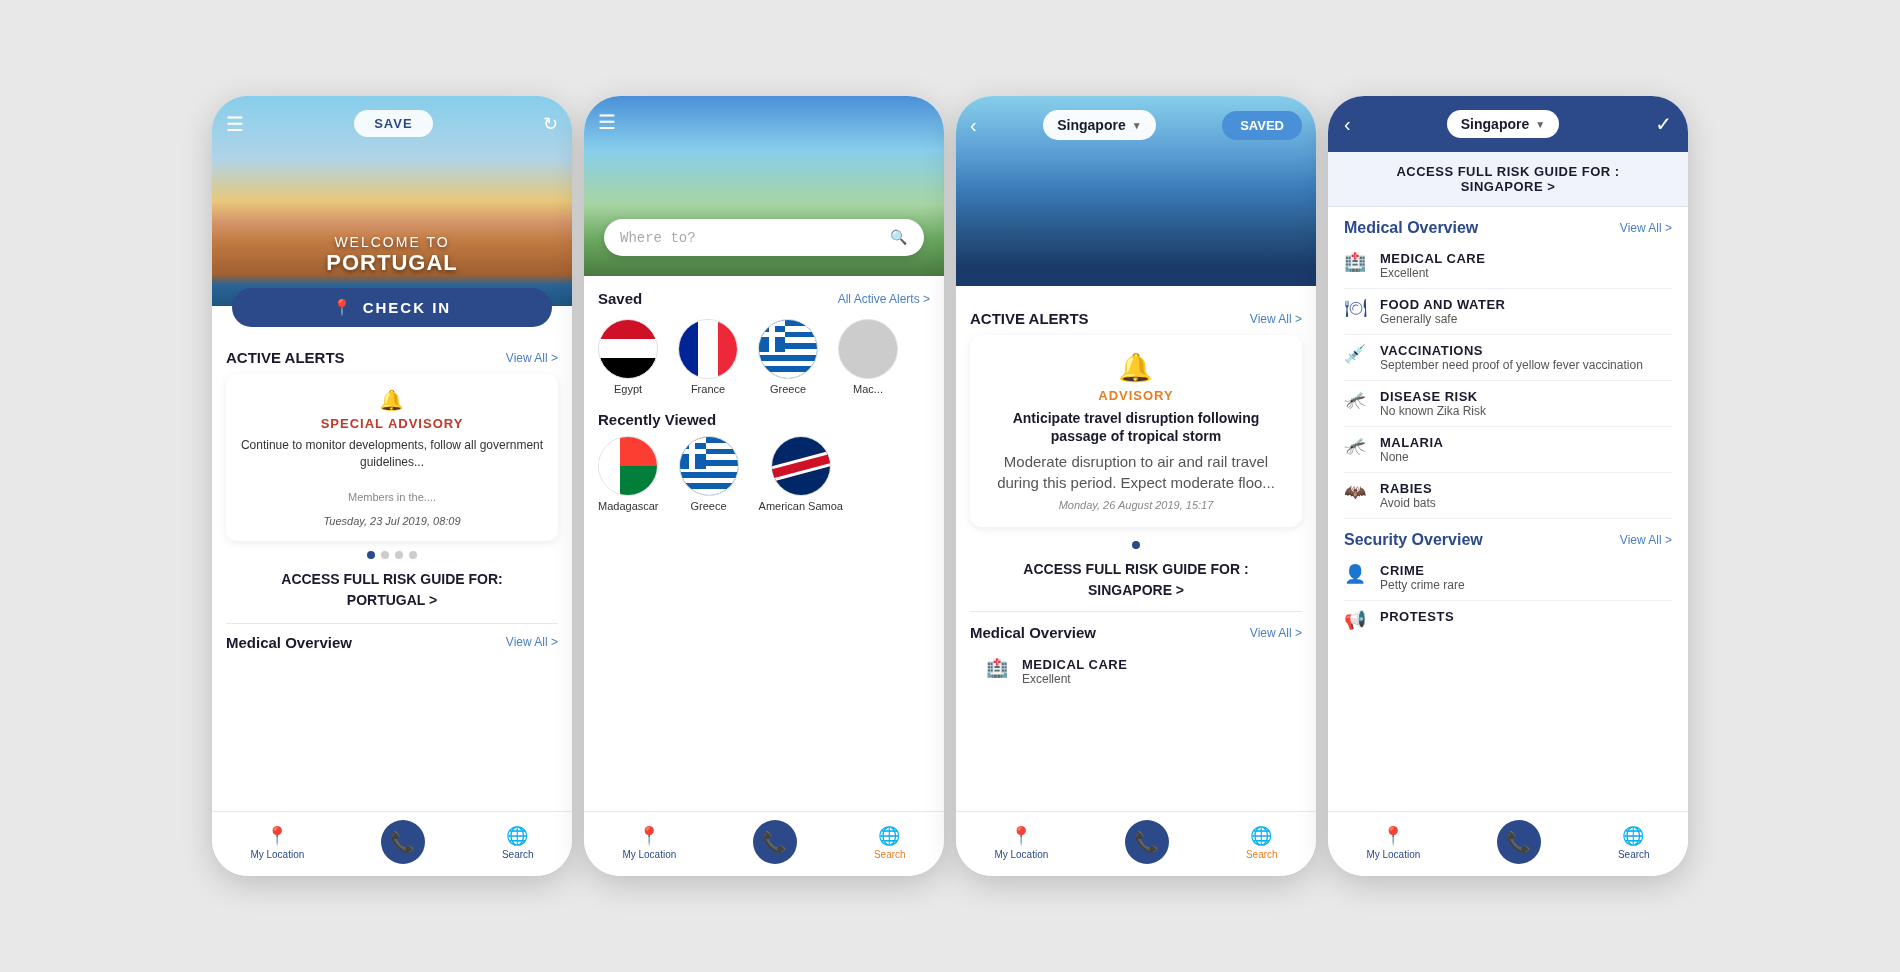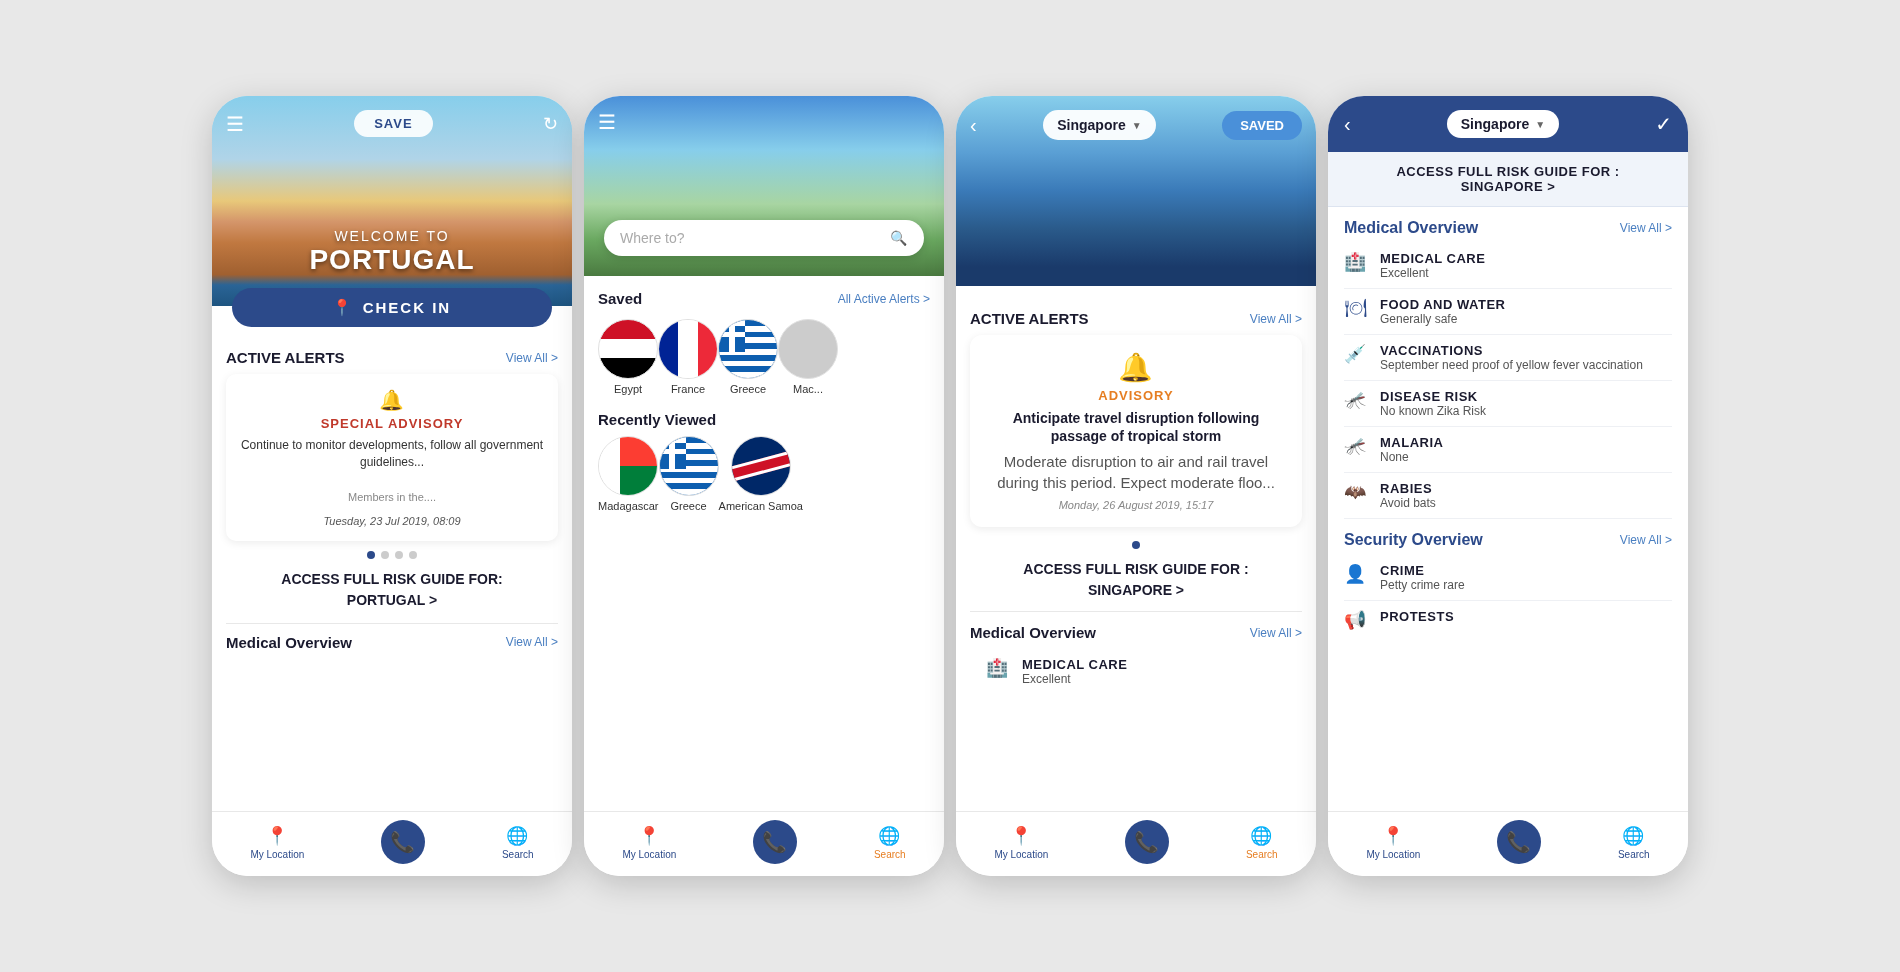--- a/index.html
+++ b/index.html
@@ -234,6 +234,7 @@
       align-items: center;
       gap: 25px;
       box-shadow: 0 2px 8px rgba(0,0,0,0.15);
+      font-family: Liberation Mono, monospace;
     }
     .search-placeholder {
       color: #aaa;

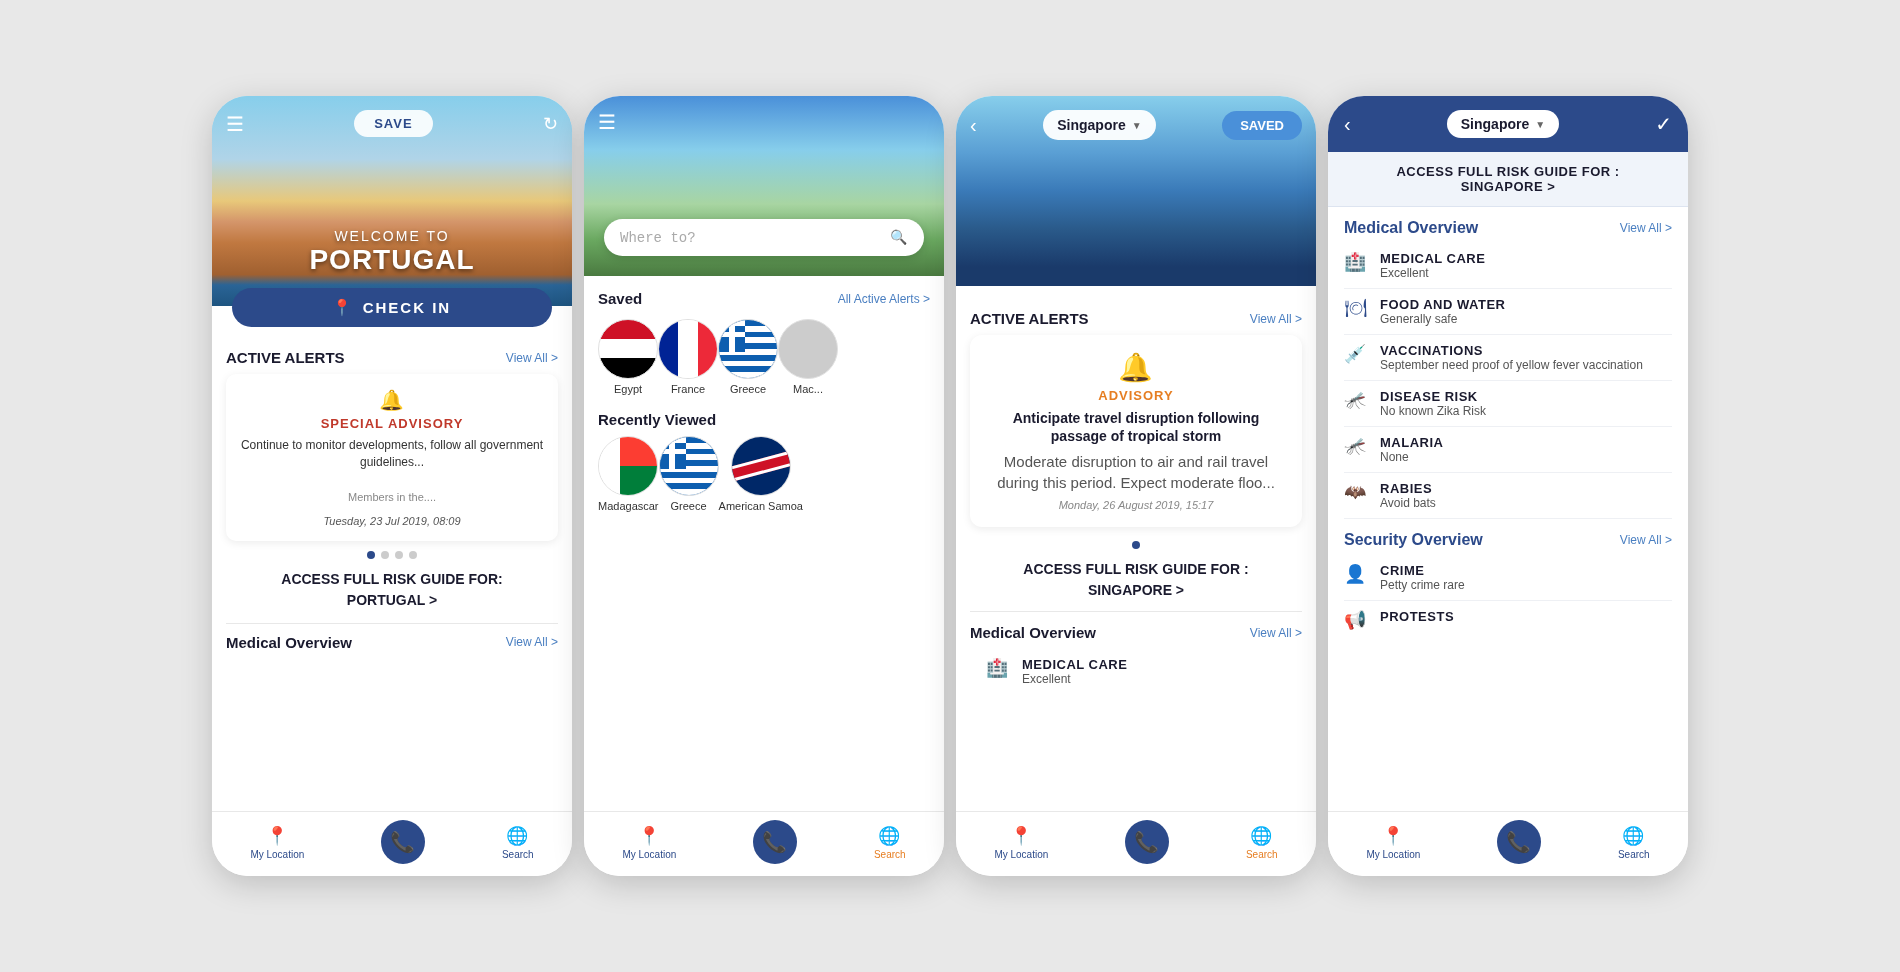--- a/index.html
+++ b/index.html
@@ -53,7 +53,7 @@
       text-shadow: 0 2px 4px rgba(0,0,0,0.5);
     }
     .s1-hero-title {
-      font-size: 28px;
+      font-size: 22px;
       font-weight: 700;
       letter-spacing: 1px;
     }

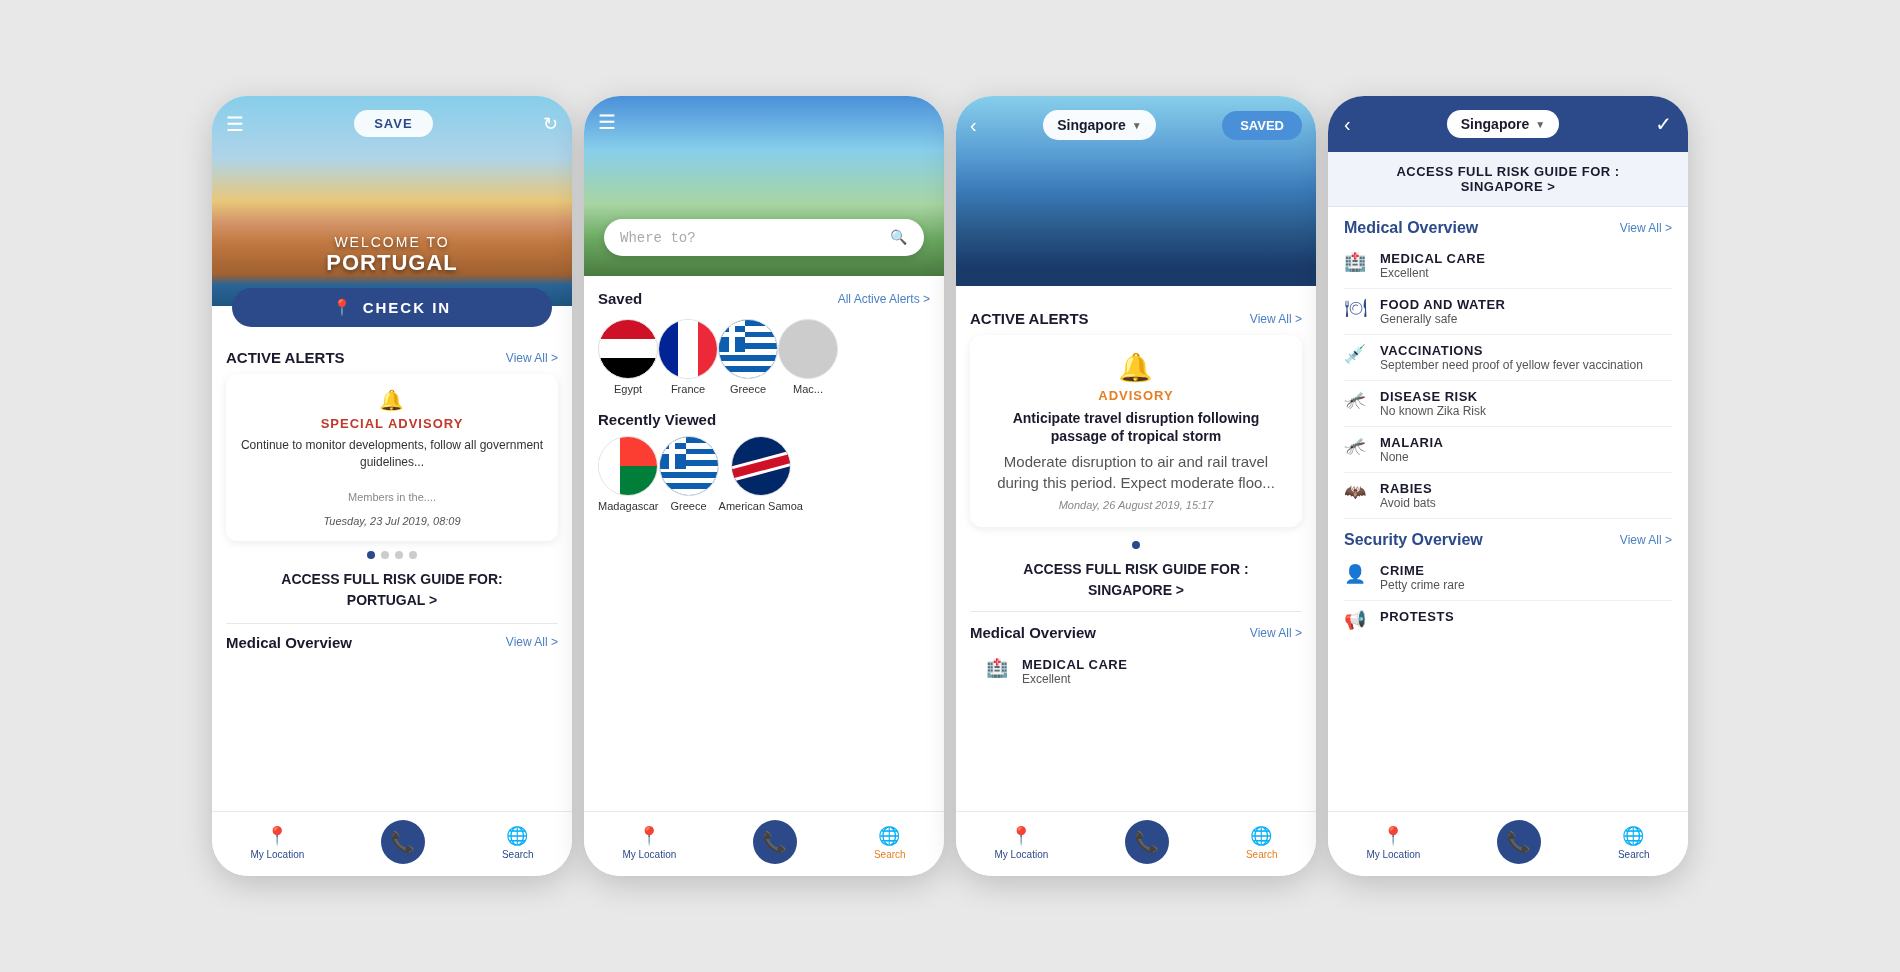--- a/index.html
+++ b/index.html
@@ -254,6 +254,7 @@
     }
     .country-flags-row {
       display: flex;
+      gap: 20px;
       margin-bottom: 16px;
       overflow-x: auto;
     }

